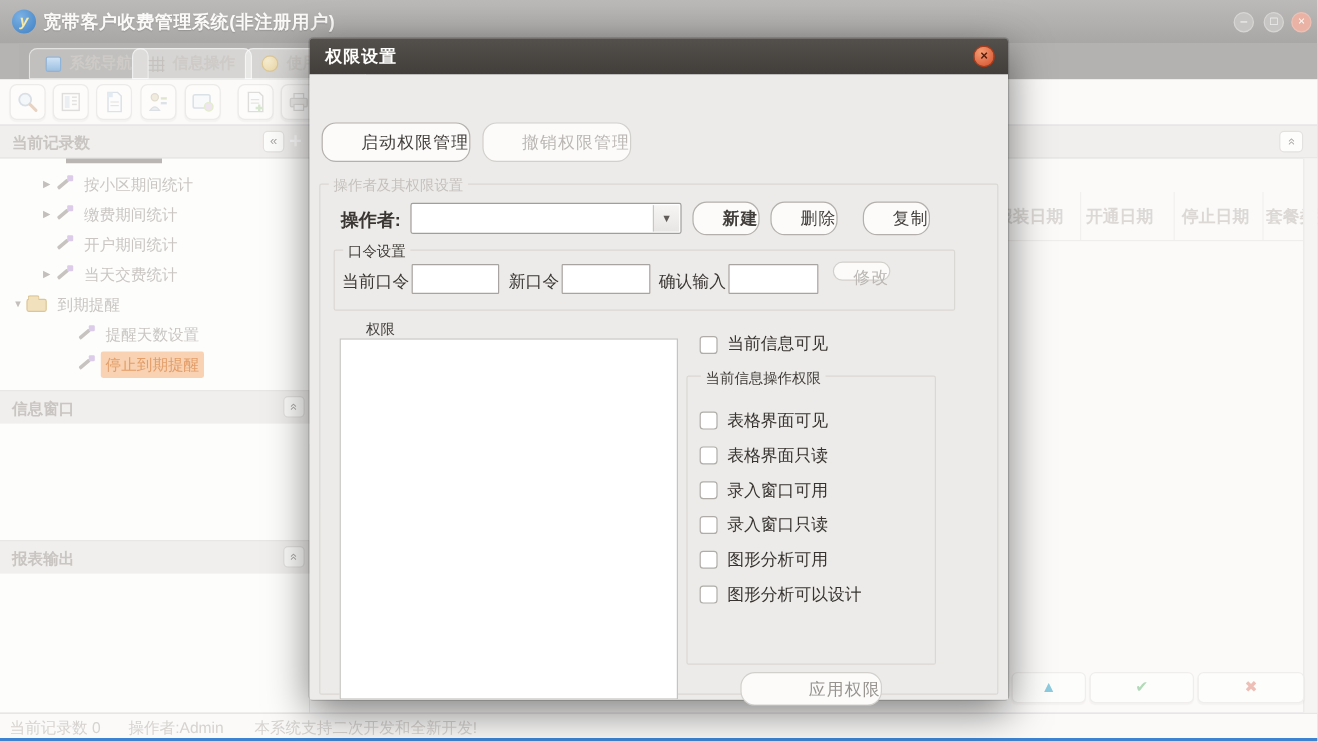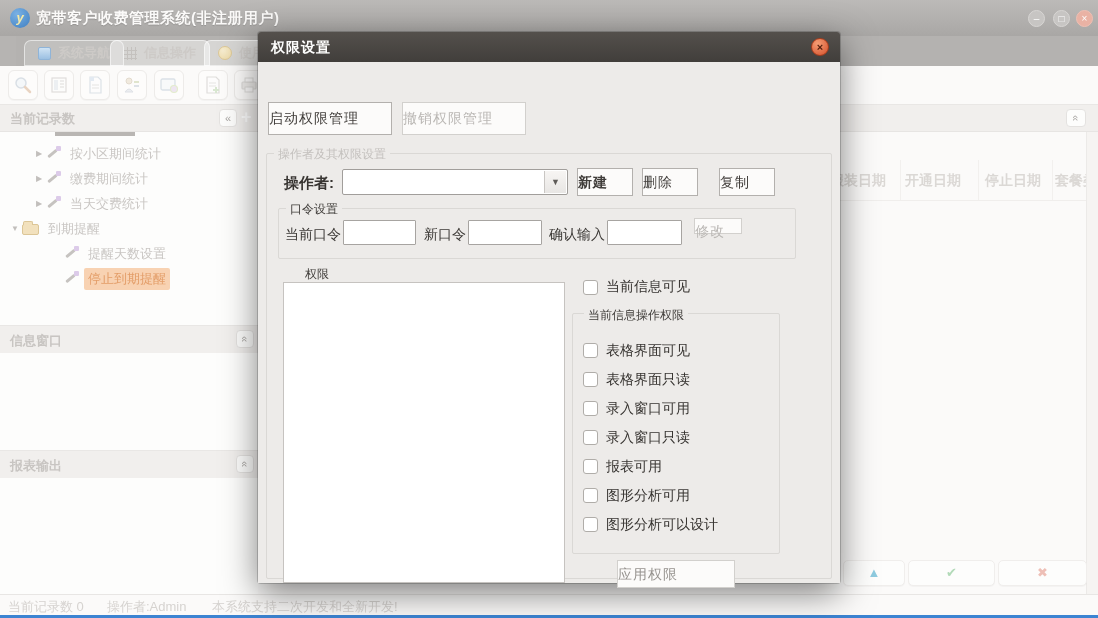--- a/index.html
+++ b/index.html
@@ -103,8 +103,8 @@
     color:#55200f; font-size:11px; font-weight:bold; text-align:center; line-height:16px; }
   .m-body { position:absolute; left:0; top:30px; width:582px; height:521px; background:#edebe9; }
 
-  .btn { position:absolute; background:#fcfbfa; border:1px solid #b3b0ad; border-radius:0;
-    font-size:14px; color:#403d3a; text-align:left; font-family:inherit; letter-spacing:1px; }
+  .btn { position:absolute; background:#fcfbfa; border:1px solid #b3b0ad; border-radius:12px;
+    font-size:14px; color:#403d3a; text-align:right; font-family:inherit; letter-spacing:1px; }
   .btn.disabled { border-color:#d2d0cd; color:#bab7b4; }
   .btn.big { width:124px; height:33px; line-height:31px; }
   .btn.sm { width:56px; height:28px; line-height:26px; }

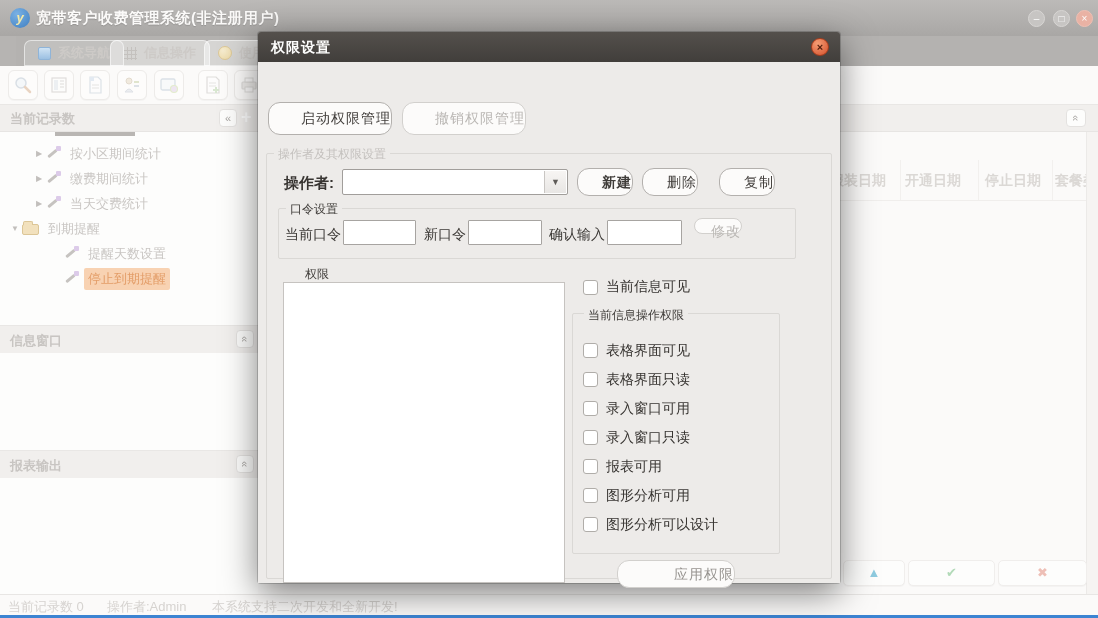--- a/index.html
+++ b/index.html
@@ -253,6 +253,11 @@
           <span class="tree-label">缴费期间统计</span>
         </div>
         <div class="tree-row" style="padding-left: 32px;">
+          <span class="tree-arrow"></span>
+          <span class="wand"></span>
+          <span class="tree-label">开户期间统计</span>
+        </div>
+        <div class="tree-row" style="padding-left: 32px;">
           <span class="tree-arrow">▶</span>
           <span class="wand"></span>
           <span class="tree-label">当天交费统计</span>

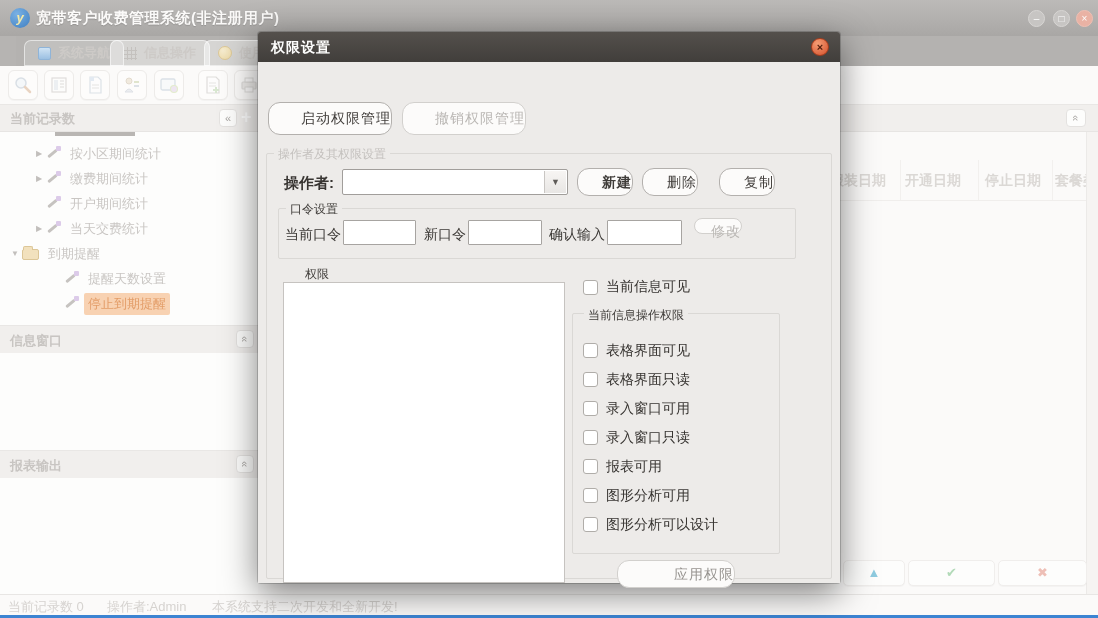--- a/index.html
+++ b/index.html
@@ -360,10 +360,6 @@
           </label>
           <label class="chk-row">
             <span class="chk-box"></span>
-            <span class="chk-label">报表可用</span>
-          </label>
-          <label class="chk-row">
-            <span class="chk-box"></span>
             <span class="chk-label">图形分析可用</span>
           </label>
           <label class="chk-row">

